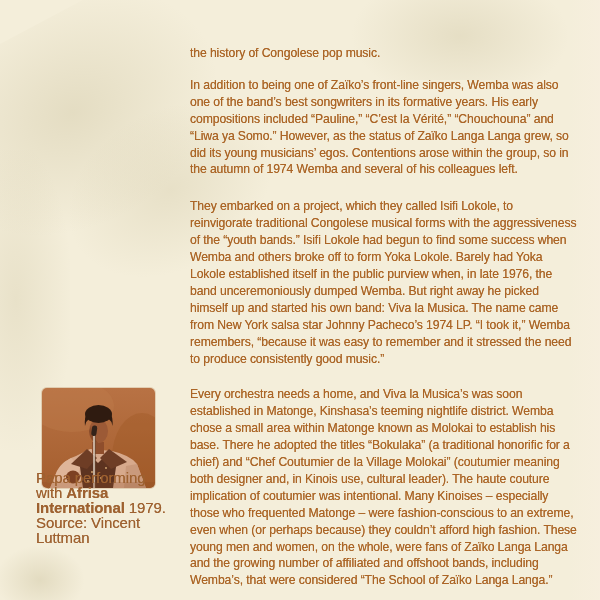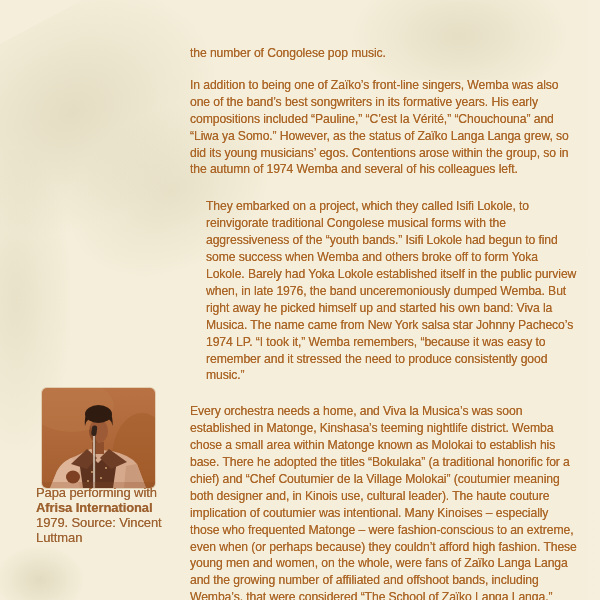--- a/index.html
+++ b/index.html
@@ -61,7 +61,7 @@
   <div class="stain s6"></div>
 
   <main class="article">
-    <p><span>the number of Congolese pop music.</span></p>
+    <p><span>the history of Congolese pop music.</span></p>
     <p><span>In addition to being one of Zaïko’s front-line singers, Wemba was also one of the band’s best songwriters in its formative years. His early compositions included “Pauline,” “C’est la Vérité,” “Chouchouna” and “Liwa ya Somo.” However, as the status of Zaïko Langa Langa grew, so did its young musicians’ egos. Contentions arose within the group, so in the autumn of 1974 Wemba and several of his colleagues left.</span></p>
     <p><span>They embarked on a project, which they called Isifi Lokole, to reinvigorate traditional Congolese musical forms with the aggressiveness of the “youth bands.” Isifi Lokole had begun to find some success when Wemba and others broke off to form Yoka Lokole. Barely had Yoka Lokole established itself in the public purview when, in late 1976, the band unceremoniously dumped Wemba. But right away he picked himself up and started his own band: Viva la Musica. The name came from New York salsa star Johnny Pacheco’s 1974 LP. “I took it,” Wemba remembers, “because it was easy to remember and it stressed the need to produce consistently good music.”</span></p>
     <p><span>Every orchestra needs a home, and Viva la Musica’s was soon established in Matonge, Kinshasa’s teeming nightlife district. Wemba chose a small area within Matonge known as Molokai to establish his base. There he adopted the titles “Bokulaka” (a traditional honorific for a chief) and “Chef Coutumier de la Village Molokai” (</span><span class="it">coutumier</span><span> meaning both designer and, in Kinois use, cultural leader). The </span><span class="it">haute couture</span><span> implication of </span><span class="it">coutumier</span><span> was intentional. Many Kinoises – especially those who frequented Matonge – were fashion-conscious to an extreme, even when (or perhaps because) they couldn’t afford high fashion. These young men and women, on the whole, were fans of Zaïko Langa Langa and the growing number of affiliated and offshoot bands, including Wemba’s, that were considered “The School of Zaïko Langa Langa.”</span></p>

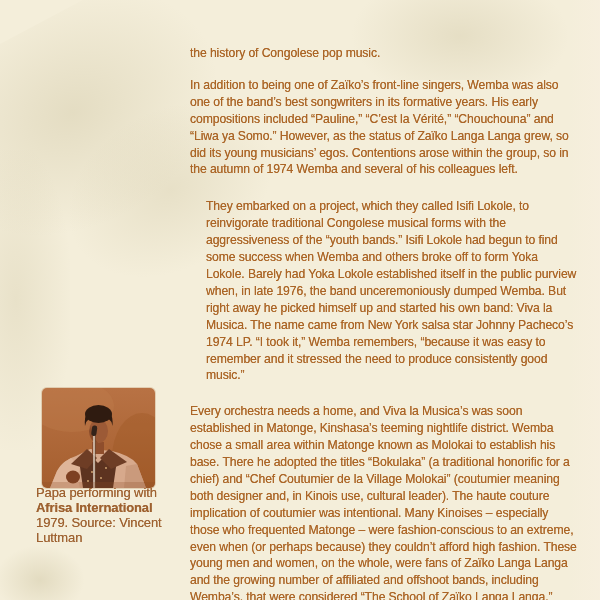--- a/index.html
+++ b/index.html
@@ -32,7 +32,7 @@
   }
   .article p{margin:0 0 15px 0;}
   .article p:nth-of-type(2){margin-bottom:20px;}
-  .article p:nth-of-type(3){margin-bottom:19px;margin-left:16px;}
+  .article p:nth-of-type(3){margin-bottom:19px;}
   .it{}
   .bd{font-weight:bold;}
 

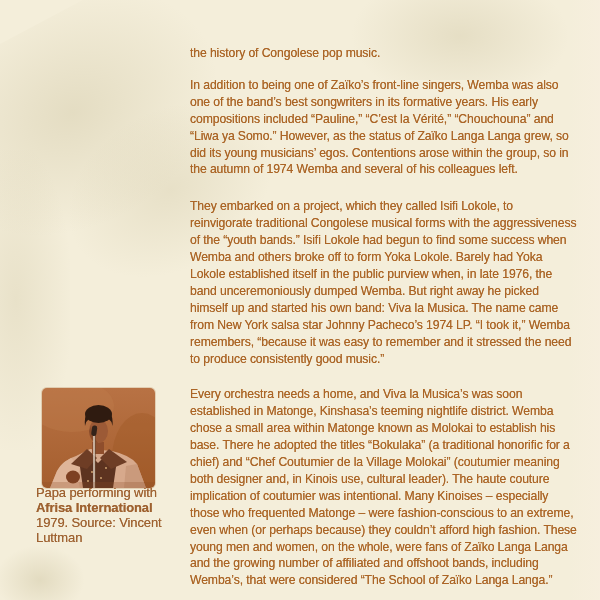--- a/index.html
+++ b/index.html
@@ -43,8 +43,8 @@
     box-shadow:0 0 0 1px rgba(170,110,60,.25);
   }
   .caption{
-    position:absolute;left:36px;top:485px;width:130px;
-    color:#9e6130;font-size:13px;line-height:15px;letter-spacing:-0.1px;
+    position:absolute;left:36px;top:470px;width:130px;
+    color:#9e6130;font-size:15px;line-height:15px;letter-spacing:-0.1px;
     text-shadow:0 0 .3px rgba(158,97,48,.8);
   }
 </style>

